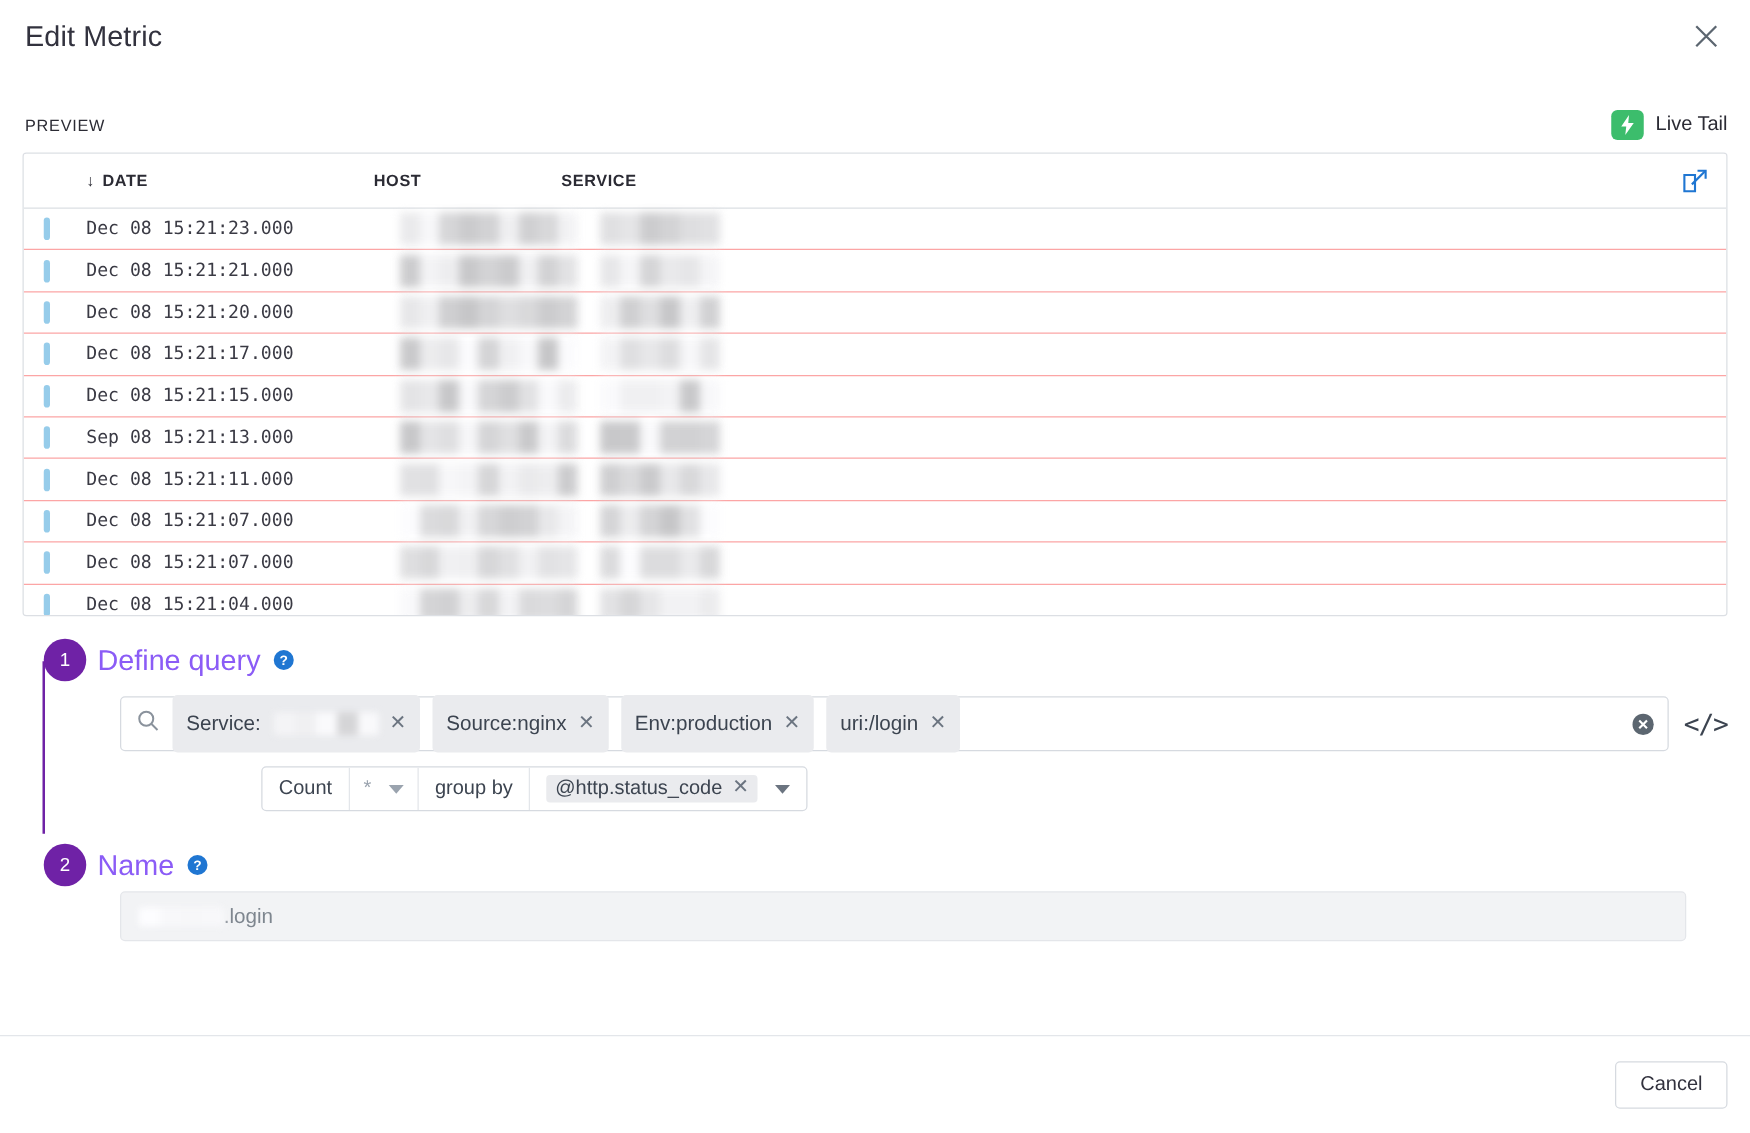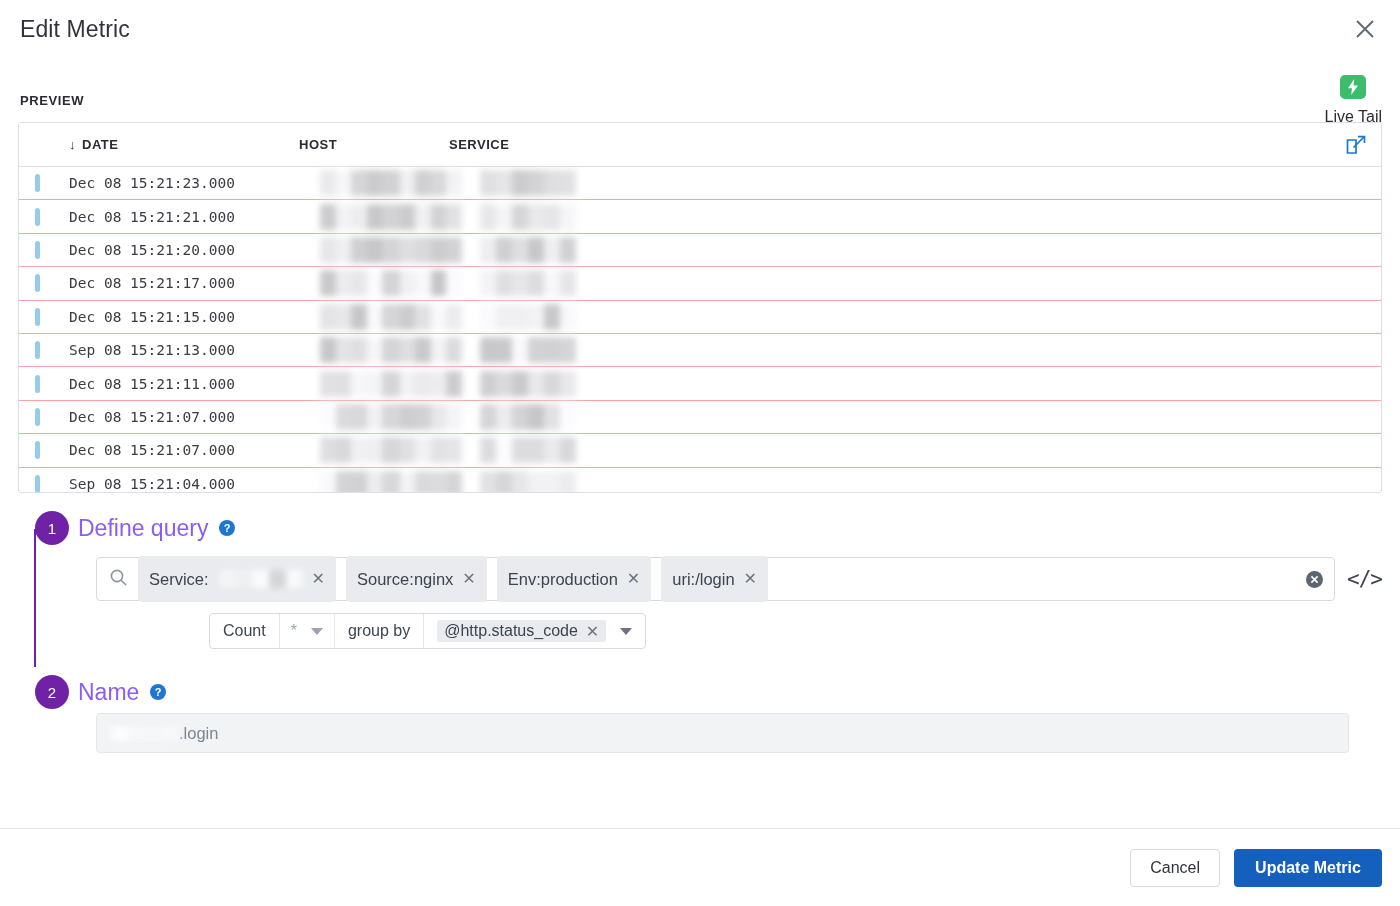--- a/index.html
+++ b/index.html
@@ -46,7 +46,7 @@
   }
   .preview-label {
     font-size: 13px;
-    font-weight: 700;
+    font-weight: 400;
     letter-spacing: .6px;
     color: #2b2b34;
   }

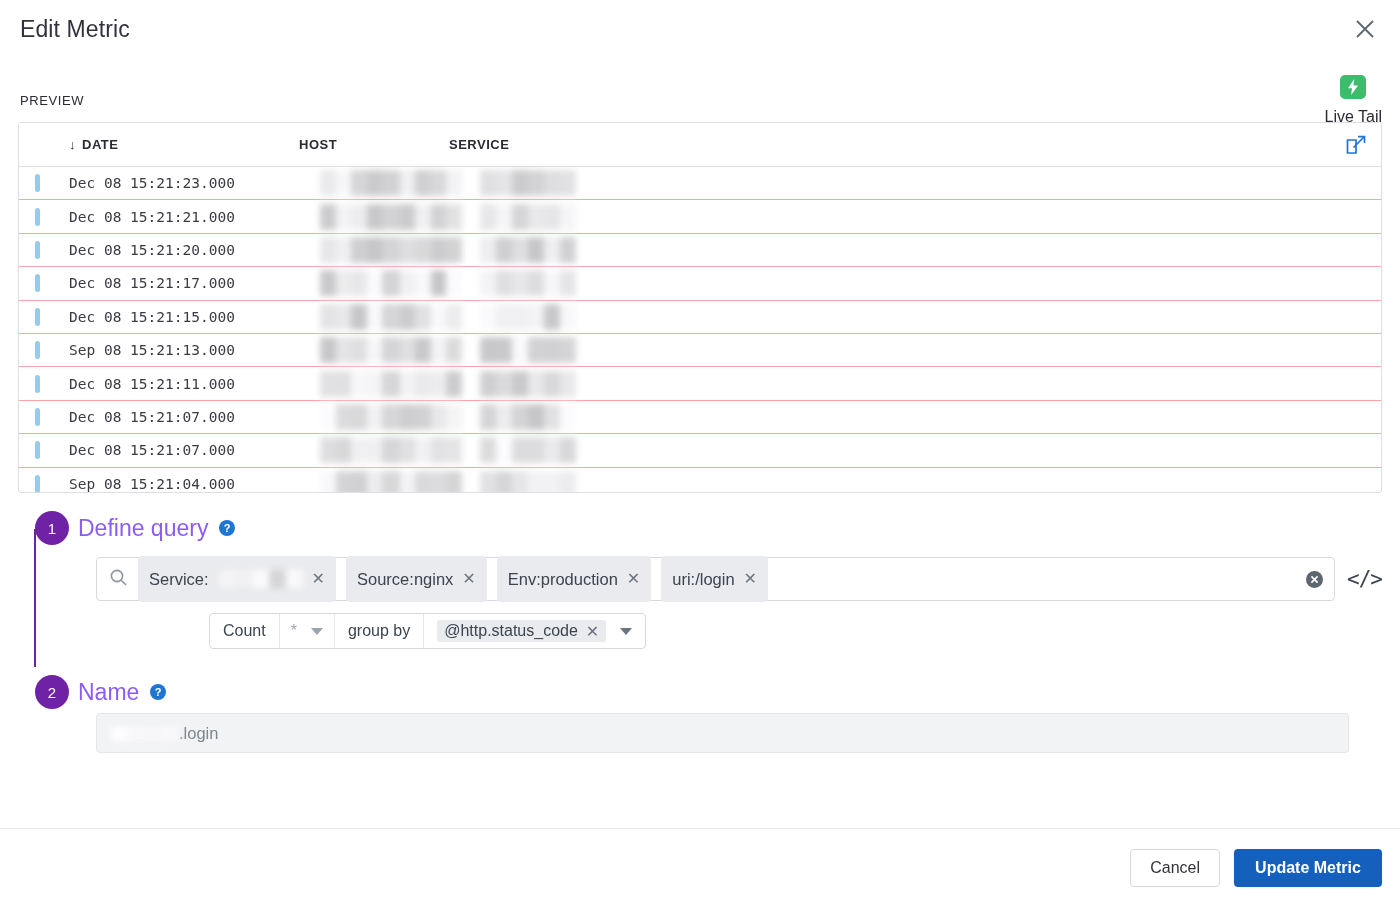--- a/index.html
+++ b/index.html
@@ -55,7 +55,6 @@
     align-items: center;
     gap: 9px;
     cursor: pointer;
-    flex-direction: column;
   }
   .live-tail-toggle {
     width: 26px; height: 24px;

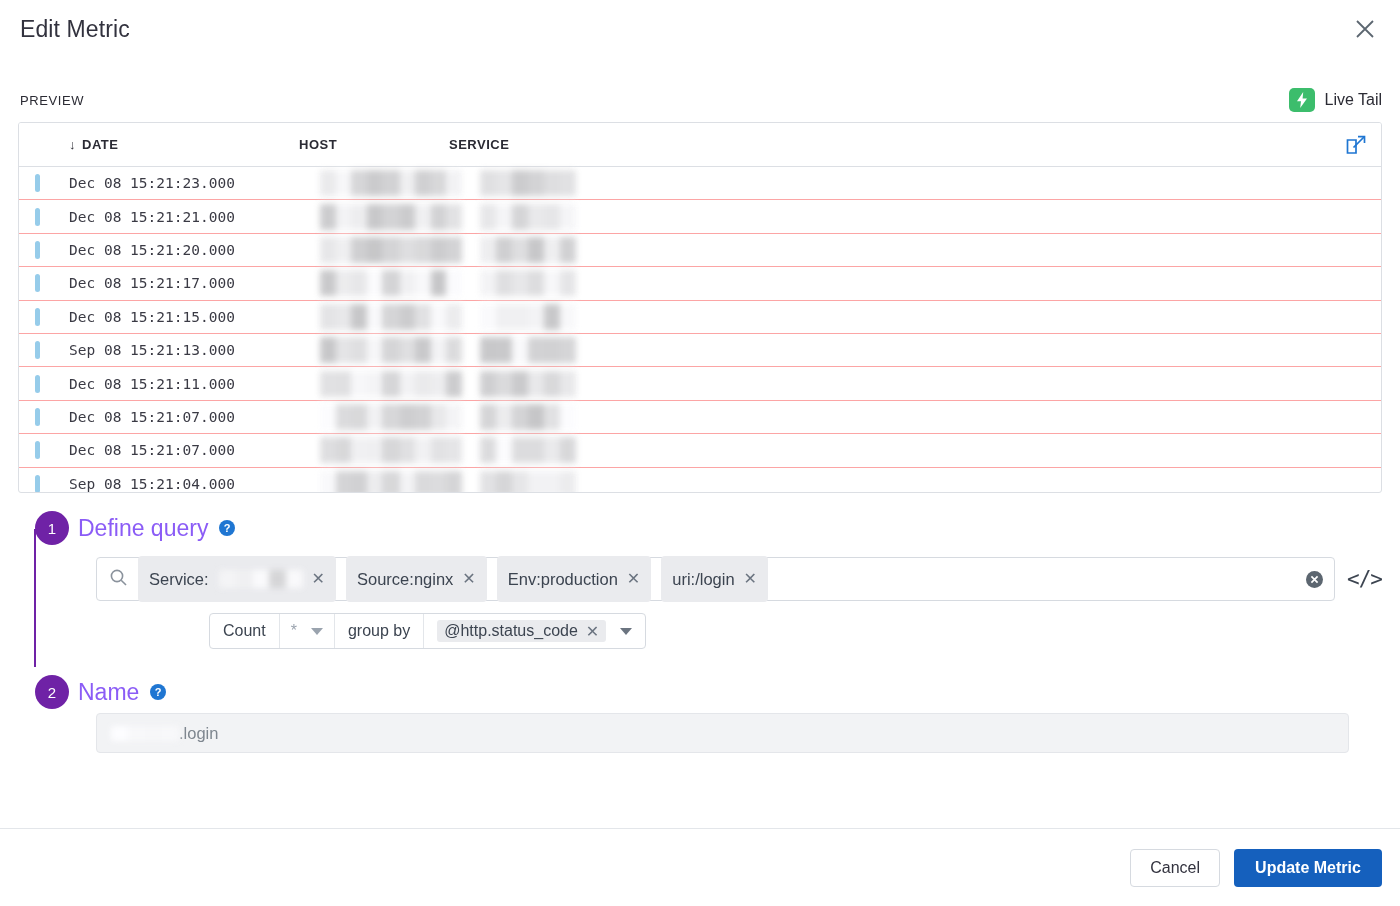--- a/index.html
+++ b/index.html
@@ -433,7 +433,7 @@
       </div>
       <div class="log-row">
         <div class="row-marker"></div>
-        <div class="row-date">Sep 08 15:21:04.000</div>
+        <div class="row-date">Dec 08 15:21:04.000</div>
         <div class="redact redact-host" style="background: linear-gradient(90deg, rgb(249, 249, 251) 0%, rgb(249, 249, 251) 11%, rgb(210, 210, 212) 11%, rgb(210, 210, 212) 22%, rgb(207, 207, 209) 22%, rgb(207, 207, 209) 33%, rgb(236, 236, 238) 33%, rgb(236, 236, 238) 44%, rgb(214, 214, 216) 44%, rgb(214, 214, 216) 56%, rgb(243, 243, 245) 56%, rgb(243, 243, 245) 67%, rgb(217, 217, 219) 67%, rgb(217, 217, 219) 78%, rgb(219, 219, 221) 78%, rgb(219, 219, 221) 89%, rgb(211, 211, 213) 89%, rgb(211, 211, 213) 100%);"></div>
         <div class="redact redact-svc" style="background: linear-gradient(90deg, rgb(225, 225, 227) 0%, rgb(225, 225, 227) 17%, rgb(212, 212, 214) 17%, rgb(212, 212, 214) 33%, rgb(229, 229, 231) 33%, rgb(229, 229, 231) 50%, rgb(242, 242, 244) 50%, rgb(242, 242, 244) 67%, rgb(242, 242, 244) 67%, rgb(242, 242, 244) 83%, rgb(235, 235, 237) 83%, rgb(235, 235, 237) 100%);"></div>
       </div>

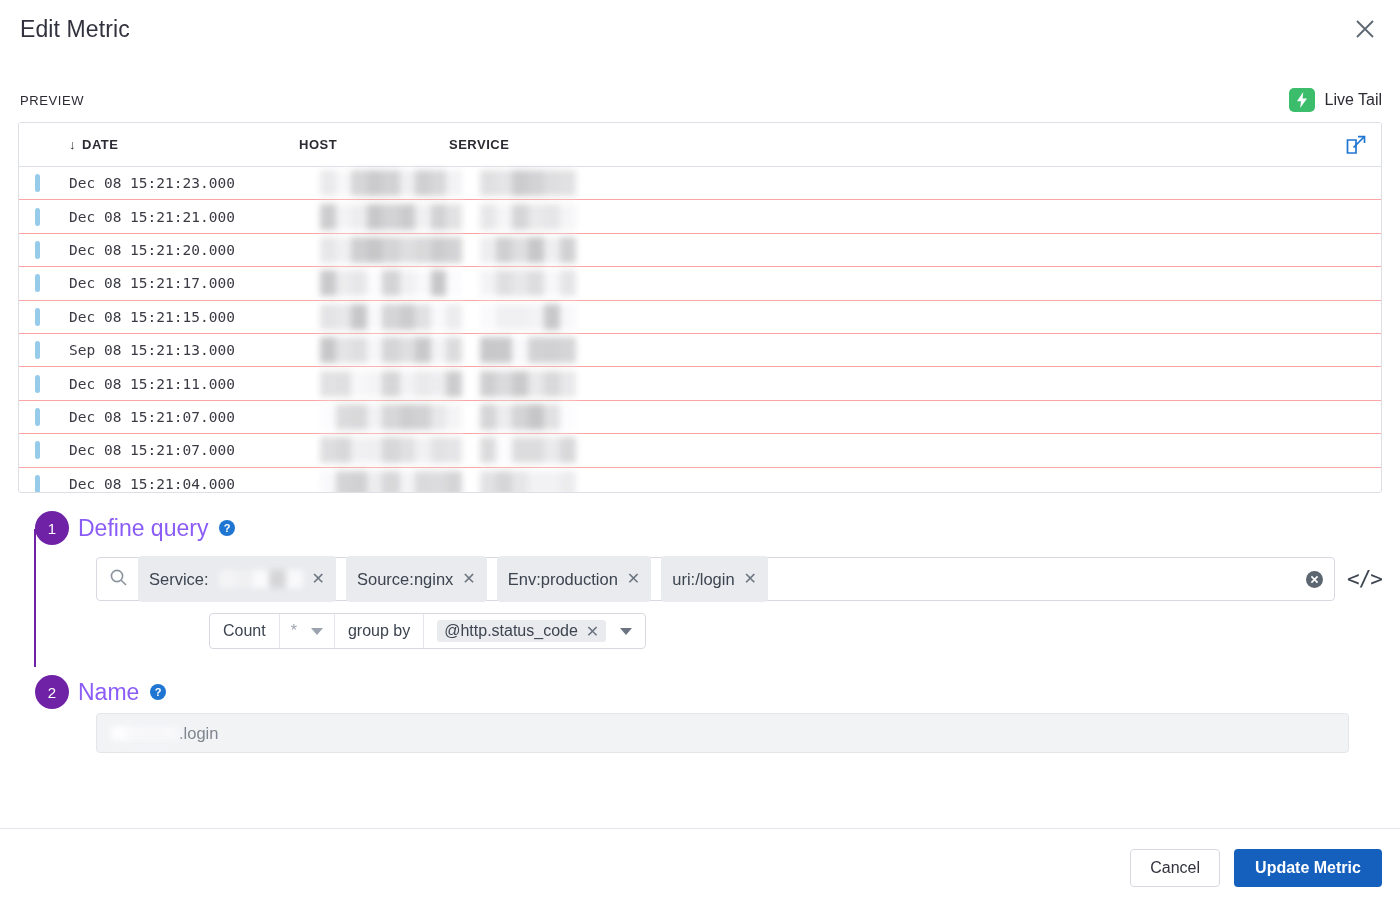--- a/index.html
+++ b/index.html
@@ -261,7 +261,7 @@
     border-radius: 3px;
     padding: 2px 7px;
     display: inline-flex;
-    align-items: flex-end;
+    align-items: flex-start;
     gap: 8px;
     font-size: 16px;
     color: #3c4450;

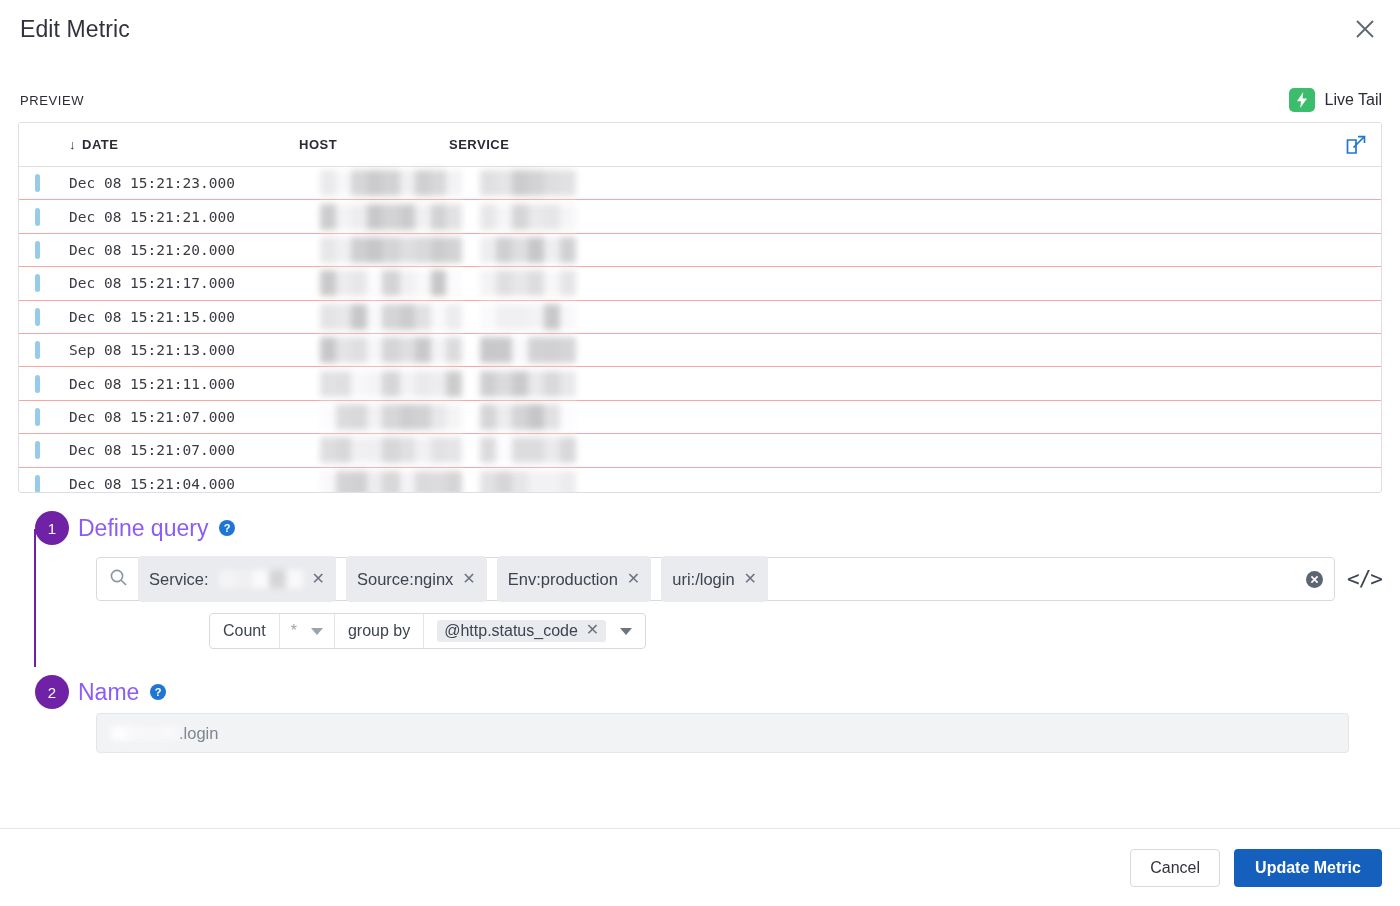--- a/index.html
+++ b/index.html
@@ -535,7 +535,6 @@
 
 <div class="footer">
   <div class="btn btn-cancel">Cancel</div>
-  <div class="btn btn-primary">Update Metric</div>
 </div>
 
 </body></html>

